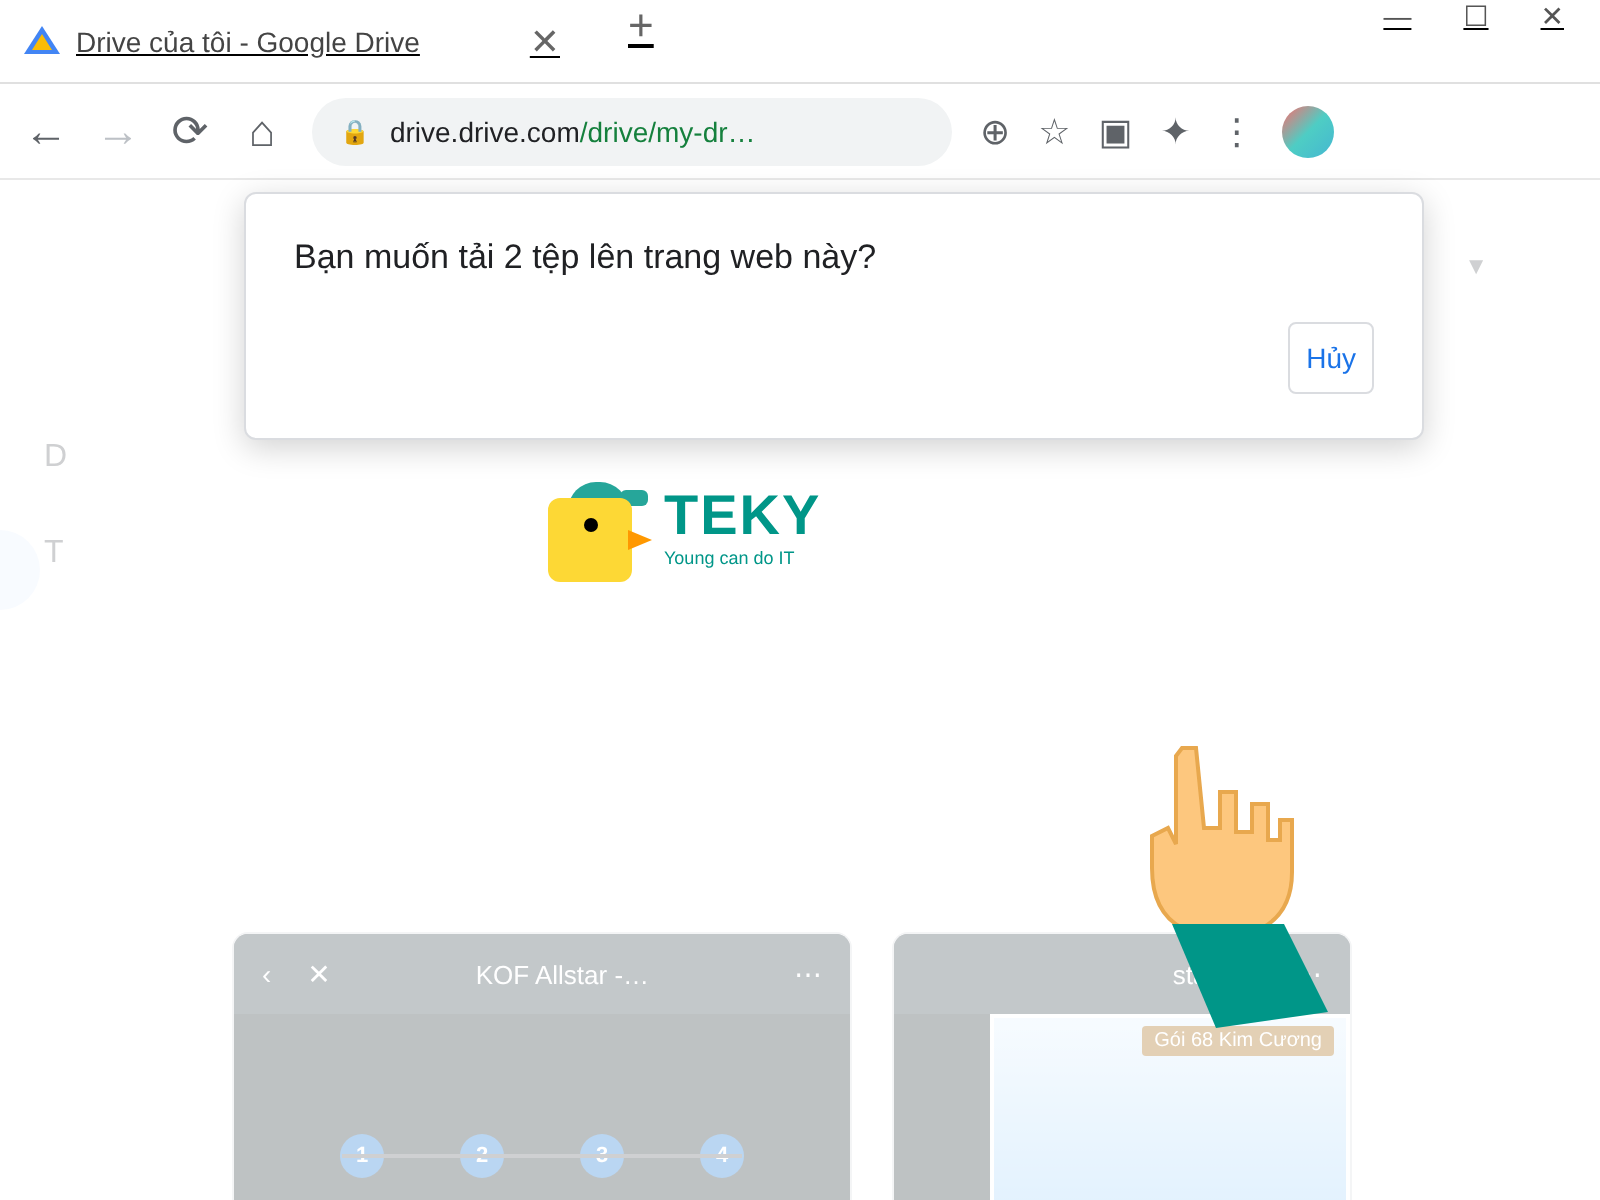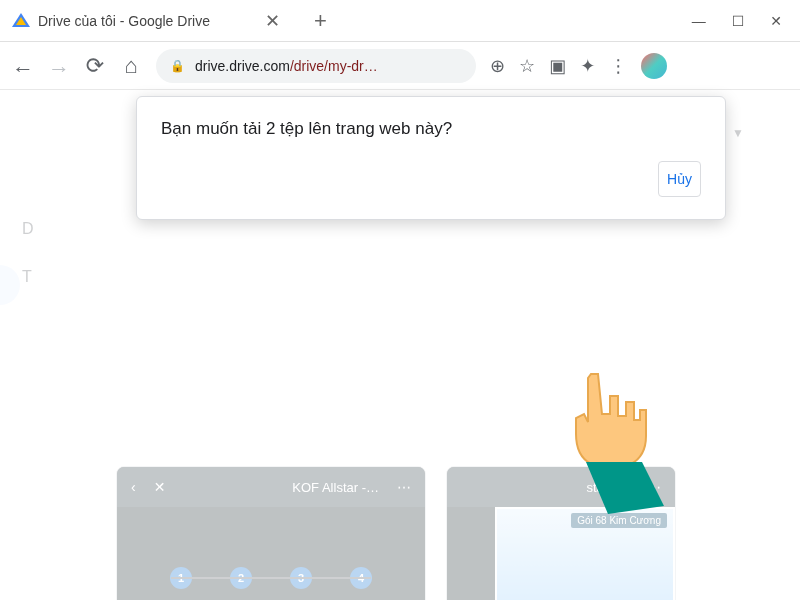--- a/index.html
+++ b/index.html
@@ -7,7 +7,7 @@
   
   .window { width: 100%; height: 100%; background: #fff; position: relative; }
   
-  .titlebar { height: 42px; background: #fff; display: flex; align-items: center; border-bottom: 1px solid #e0e0e0; }
+  .titlebar { height: 42px; background: #fff; display: flex; align-items: flex-start; border-bottom: 1px solid #e0e0e0; text-decoration: underline; }
   .tab { display: flex; align-items: center; padding: 0 12px; height: 100%; gap: 8px; min-width: 0; flex: 0 1 300px; }
   .favicon { width: 18px; height: 18px; position: relative; flex-shrink: 0; }
   .favicon::before { content: ''; position: absolute; width: 0; height: 0; border-left: 9px solid transparent; border-right: 9px solid transparent; border-bottom: 14px solid #4285f4; top: 1px; }

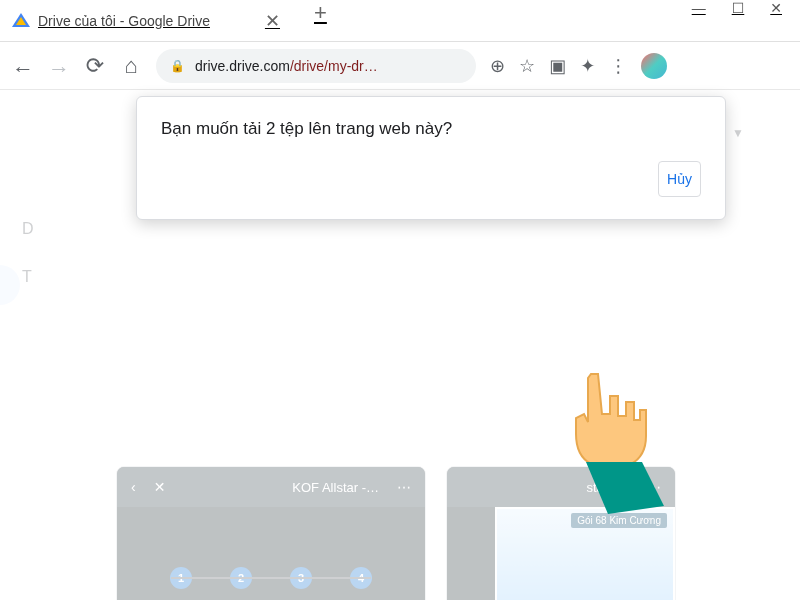--- a/index.html
+++ b/index.html
@@ -24,7 +24,7 @@
   .omnibox { flex: 1; height: 34px; background: #f1f3f4; border-radius: 17px; display: flex; align-items: center; padding: 0 14px; gap: 10px; max-width: 320px; }
   .lock { color: #5f6368; font-size: 12px; }
   .url { font-size: 14px; color: #202124; white-space: nowrap; overflow: hidden; text-overflow: ellipsis; }
-  .url-dim { color: #7f1d1d; }
+  .url-dim { color: #15803d; }
   .tb-icon { color: #5f6368; font-size: 18px; }
   .avatar { width: 26px; height: 26px; border-radius: 50%; background: linear-gradient(135deg,#ff6b6b,#4ecdc4,#45b7d1); }
   

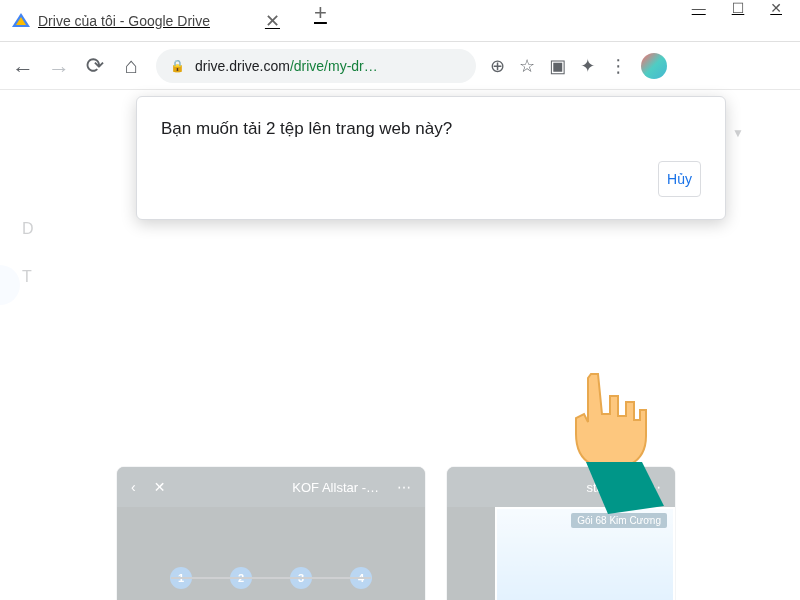--- a/index.html
+++ b/index.html
@@ -47,7 +47,7 @@
   .preview-label { position: absolute; top: 46px; right: 8px; background: #0c4a6e; color: #fff; font-size: 10px; padding: 2px 6px; border-radius: 2px; }
   .left-pill { position: absolute; left: 0; top: 175px; width: 20px; height: 40px; background: #e8f0fe; border-radius: 0 20px 20px 0; }
   
-  .dialog { position: absolute; top: 6px; left: 136px; width: 590px; background: #fff; border: 1px solid #dadce0; border-radius: 6px; box-shadow: 0 4px 16px rgba(0,0,0,0.18); padding: 22px 24px; z-index: 20; }
+  .dialog { position: absolute; top: 6px; left: 122px; width: 590px; background: #fff; border: 1px solid #dadce0; border-radius: 6px; box-shadow: 0 4px 16px rgba(0,0,0,0.18); padding: 22px 24px; z-index: 20; }
   .dialog-title { font-size: 17px; color: #202124; margin-bottom: 14px; }
   .dialog-body { font-size: 14px; color: #5f6368; line-height: 1.5; }
   .dialog-actions { display: flex; justify-content: flex-end; gap: 14px; margin-top: 22px; align-items: center; }

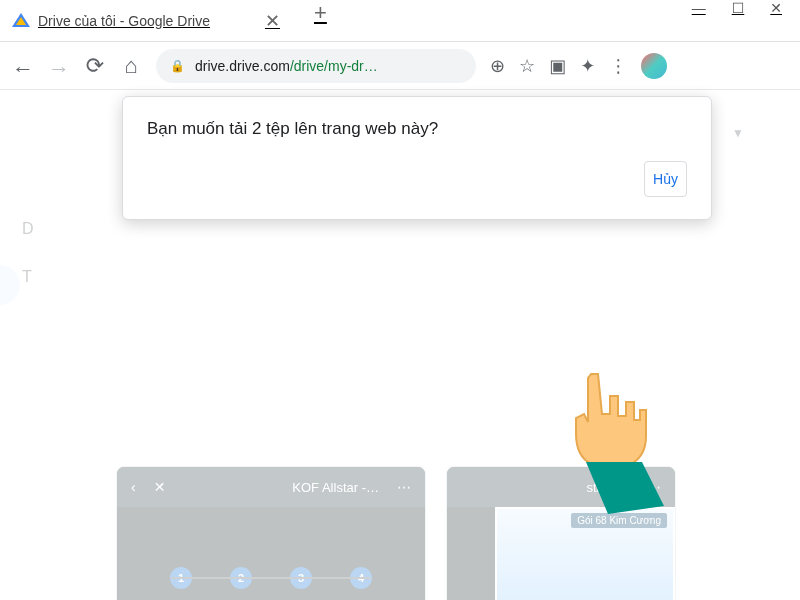--- a/index.html
+++ b/index.html
@@ -155,6 +155,18 @@
       </div>
     </div>
 
+    <div class="watermark">
+      <div class="w-bird">
+        <div class="w-cap"></div>
+        <div class="w-body"></div>
+        <div class="w-eye"></div>
+        <div class="w-beak"></div>
+      </div>
+      <div class="w-text">
+        <div class="w-brand">TEKY</div>
+        <div class="w-tag">Young can do IT</div>
+      </div>
+    </div>
 
     <div class="pointer-hand">
       <svg class="hand-svg" viewBox="0 0 130 150">

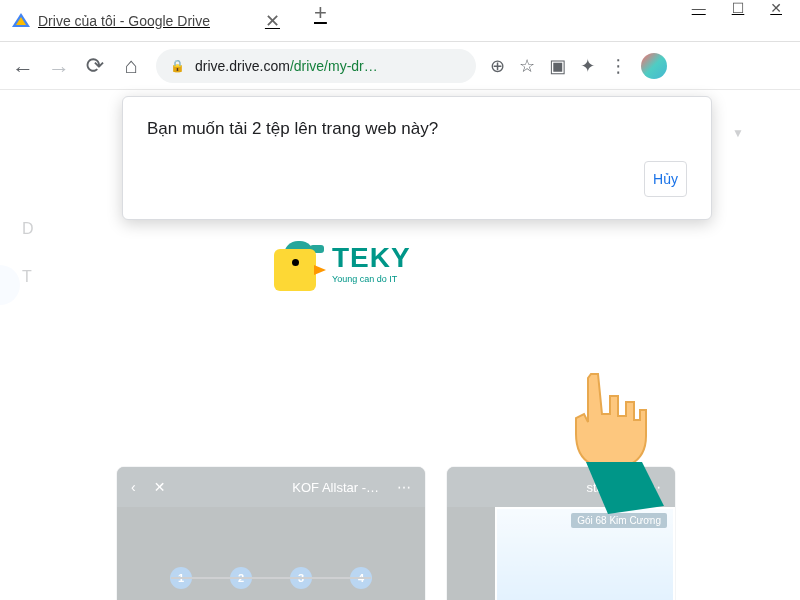--- a/index.html
+++ b/index.html
@@ -39,7 +39,7 @@
   .card { width: 310px; background: #fff; border: 1px solid #dadce0; border-radius: 8px; overflow: hidden; }
   .card-preview { height: 160px; background: #263238; position: relative; padding: 0; }
   .preview-bar { height: 40px; background: #37474f; display: flex; align-items: center; padding: 0 14px; gap: 18px; color: #fff; font-size: 14px; }
-  .preview-bar .ptitle { flex: 1; text-align: right; font-size: 13px; }
+  .preview-bar .ptitle { flex: 1; text-align: center; font-size: 13px; }
   .dots-row { display: flex; justify-content: center; align-items: center; gap: 38px; margin-top: 60px; }
   .dot { width: 22px; height: 22px; border-radius: 50%; background: #1976d2; color: #fff; font-size: 11px; display: flex; align-items: center; justify-content: center; font-weight: bold; }
   .dots-row::before { content: ''; position: absolute; height: 2px; background: #5f6368; width: 200px; margin-top: 0; }

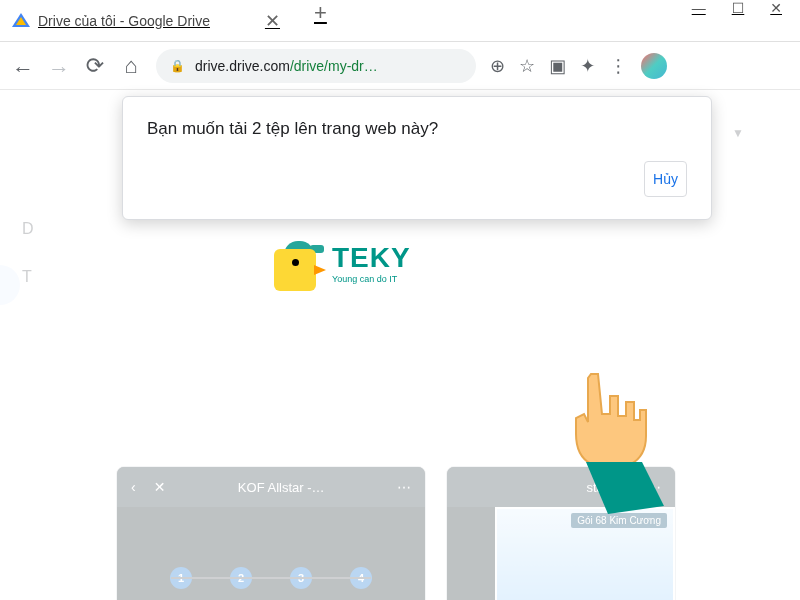--- a/index.html
+++ b/index.html
@@ -44,7 +44,7 @@
   .dot { width: 22px; height: 22px; border-radius: 50%; background: #1976d2; color: #fff; font-size: 11px; display: flex; align-items: center; justify-content: center; font-weight: bold; }
   .dots-row::before { content: ''; position: absolute; height: 2px; background: #5f6368; width: 200px; margin-top: 0; }
   .preview-img2 { position: absolute; right: 0; top: 40px; bottom: 0; width: 180px; background: linear-gradient(180deg,#e3f2fd,#90caf9); border: 2px solid #fff; }
-  .preview-label { position: absolute; top: 46px; right: 8px; background: #0c4a6e; color: #fff; font-size: 10px; padding: 2px 6px; border-radius: 2px; }
+  .preview-label { position: absolute; top: 46px; right: 8px; background: #a16207; color: #fff; font-size: 10px; padding: 2px 6px; border-radius: 2px; }
   .left-pill { position: absolute; left: 0; top: 175px; width: 20px; height: 40px; background: #e8f0fe; border-radius: 0 20px 20px 0; }
   
   .dialog { position: absolute; top: 6px; left: 122px; width: 590px; background: #fff; border: 1px solid #dadce0; border-radius: 6px; box-shadow: 0 4px 16px rgba(0,0,0,0.18); padding: 22px 24px; z-index: 20; }

